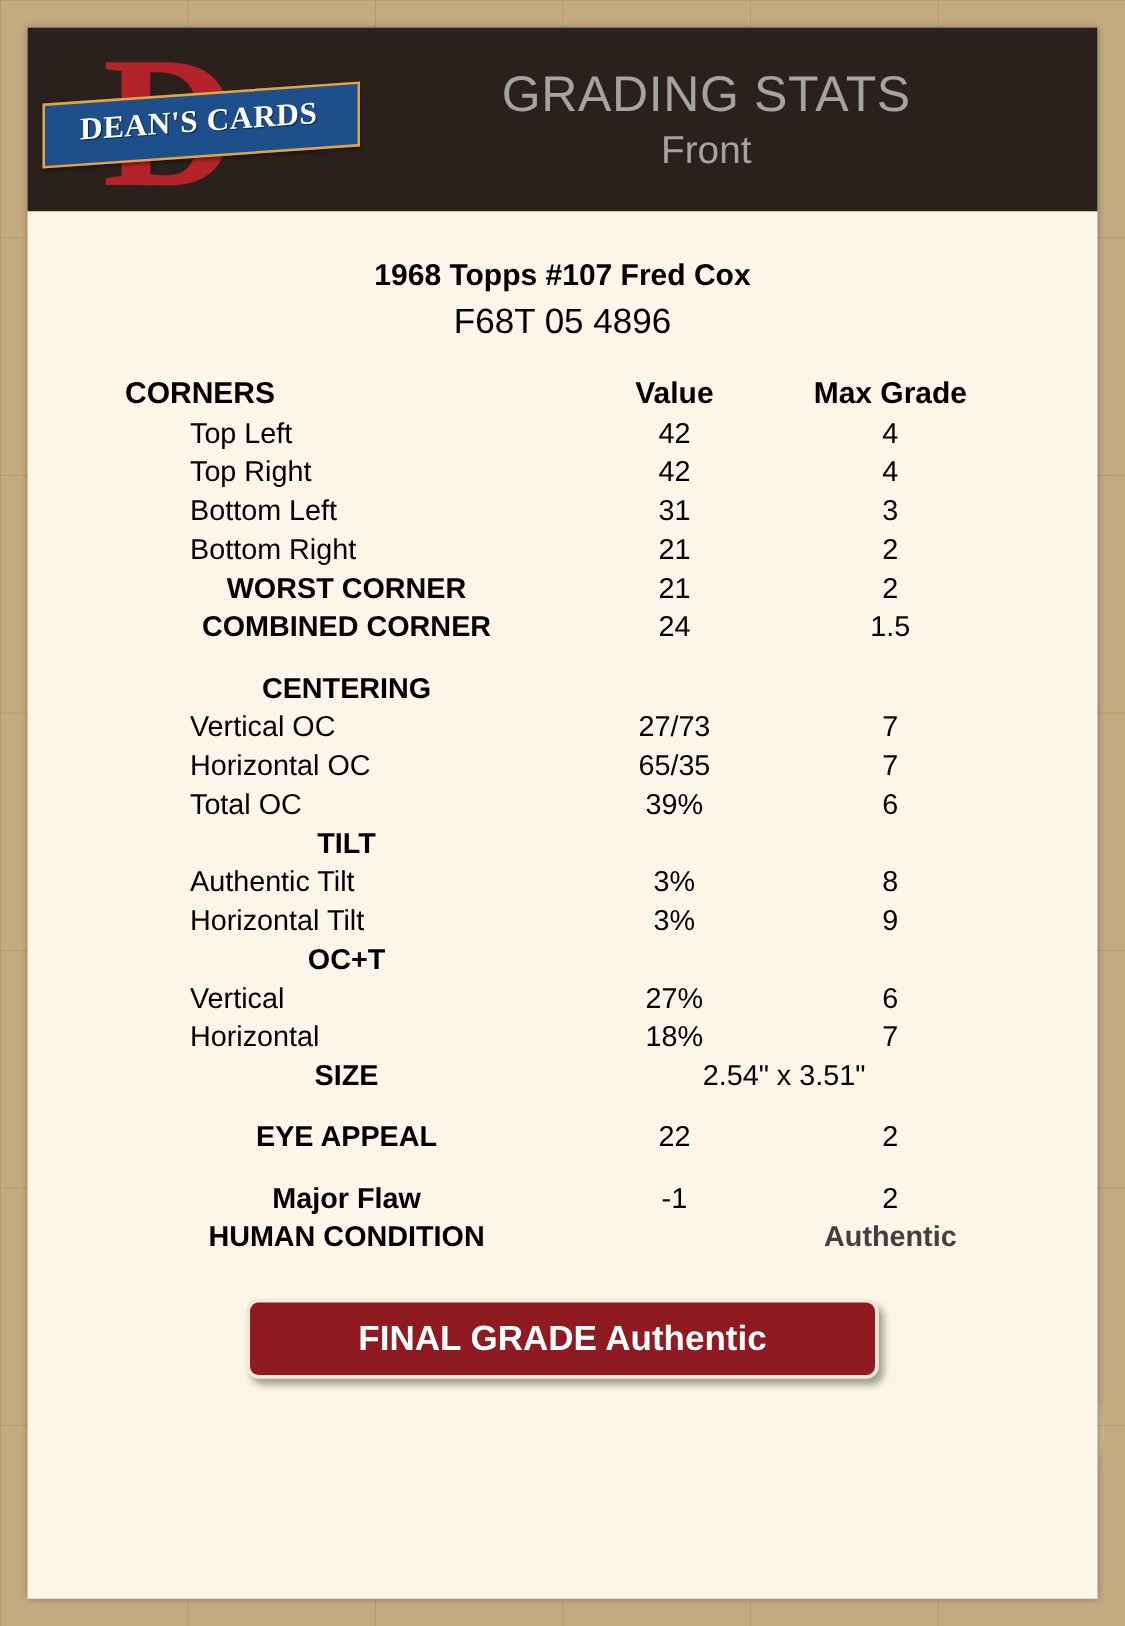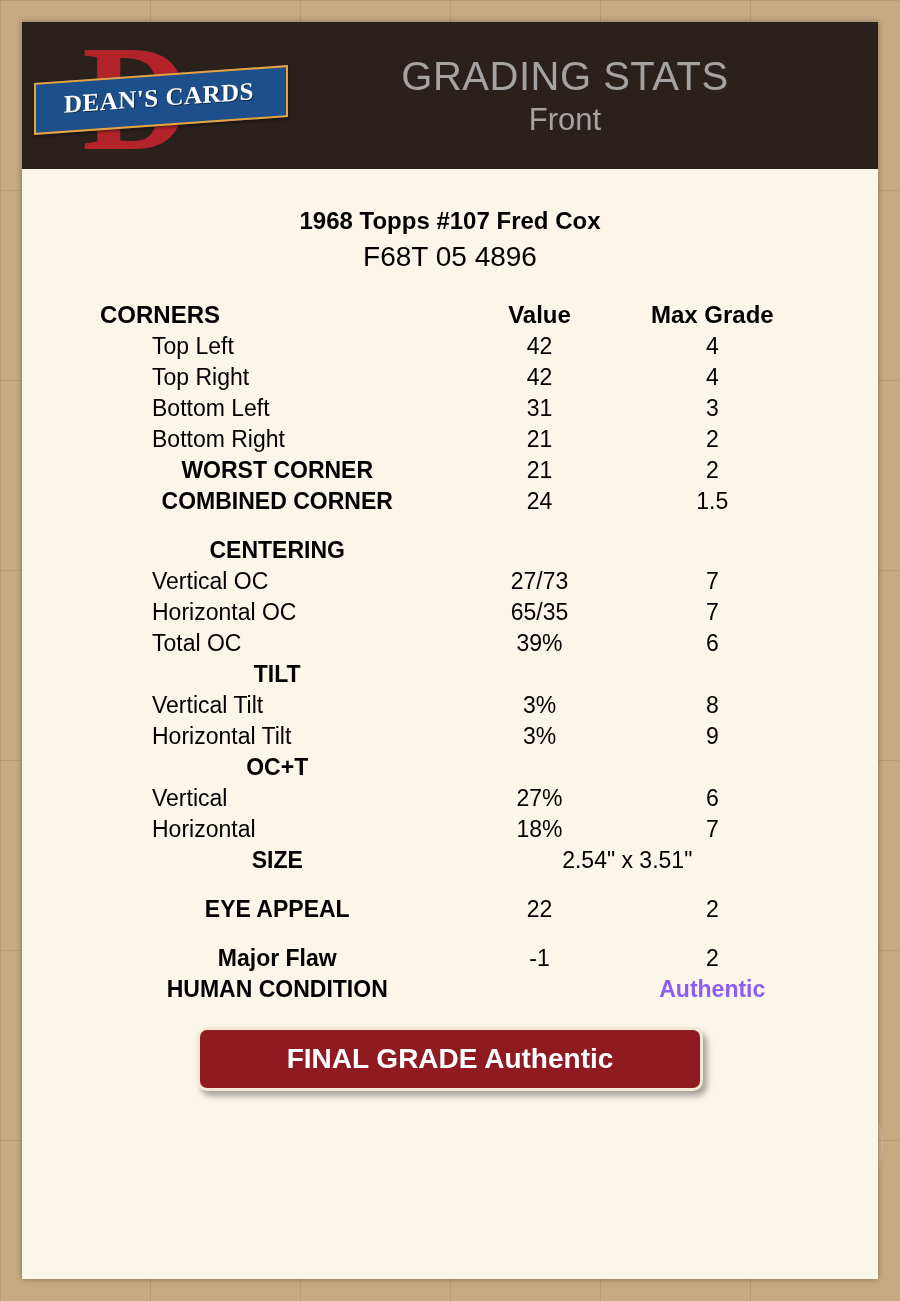--- a/index.html
+++ b/index.html
@@ -271,7 +271,7 @@
             <td class="max"></td>
           </tr>
           <tr>
-            <td class="label indent">Vertical Tilt</td>
+            <td class="label indent">Authentic Tilt</td>
             <td class="value">3%</td>
             <td class="max">8</td>
           </tr>

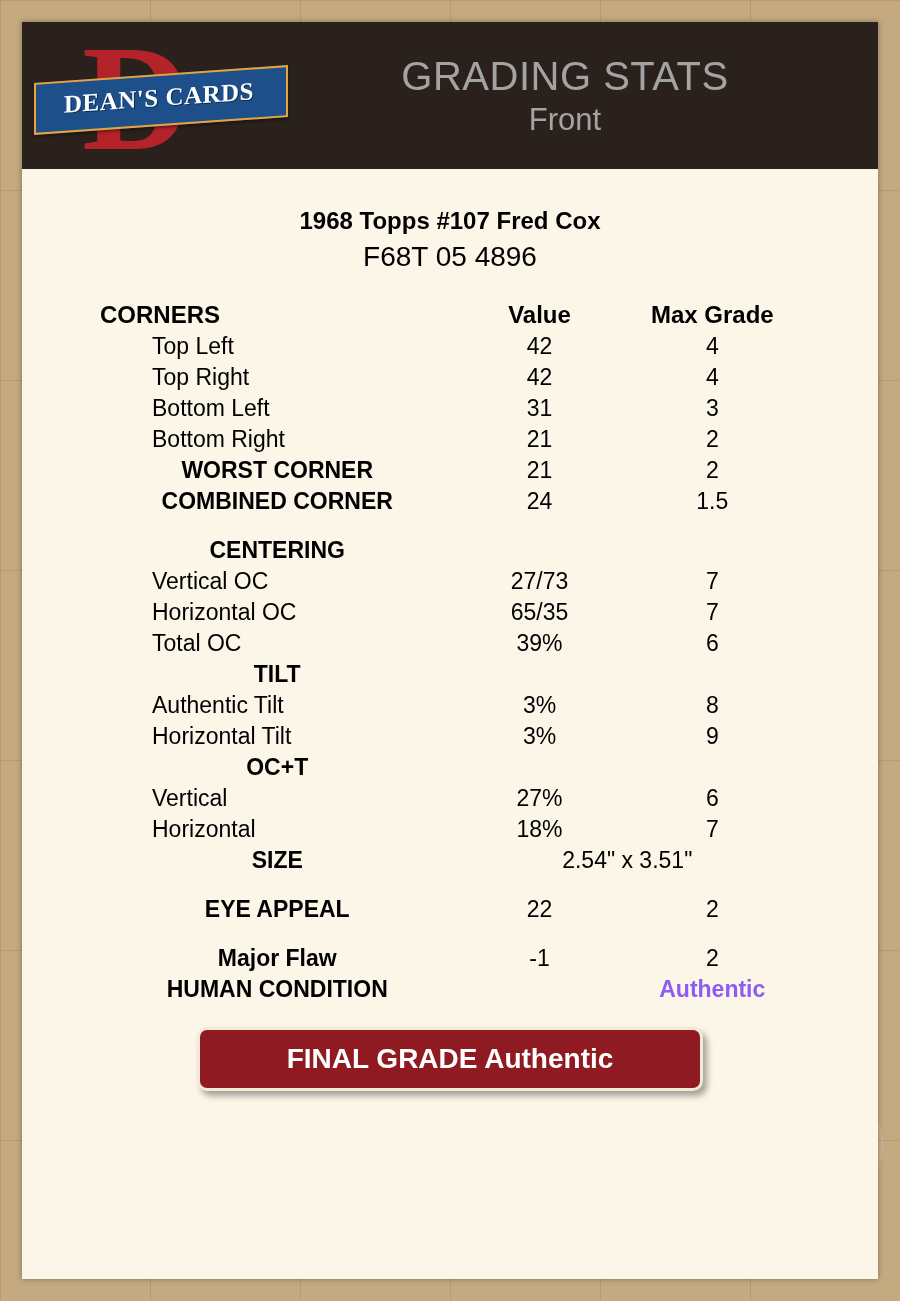--- a/index.html
+++ b/index.html
@@ -153,7 +153,7 @@
   td.bold { font-weight: bold; text-align: center; }
   tr.spacer td { height: 18px; padding: 0; font-size: 0; line-height: 0; }
   .auth {
-    color: #8b5cf6;
+    color: #404040;
     font-weight: bold;
   }
   #final-wrap {

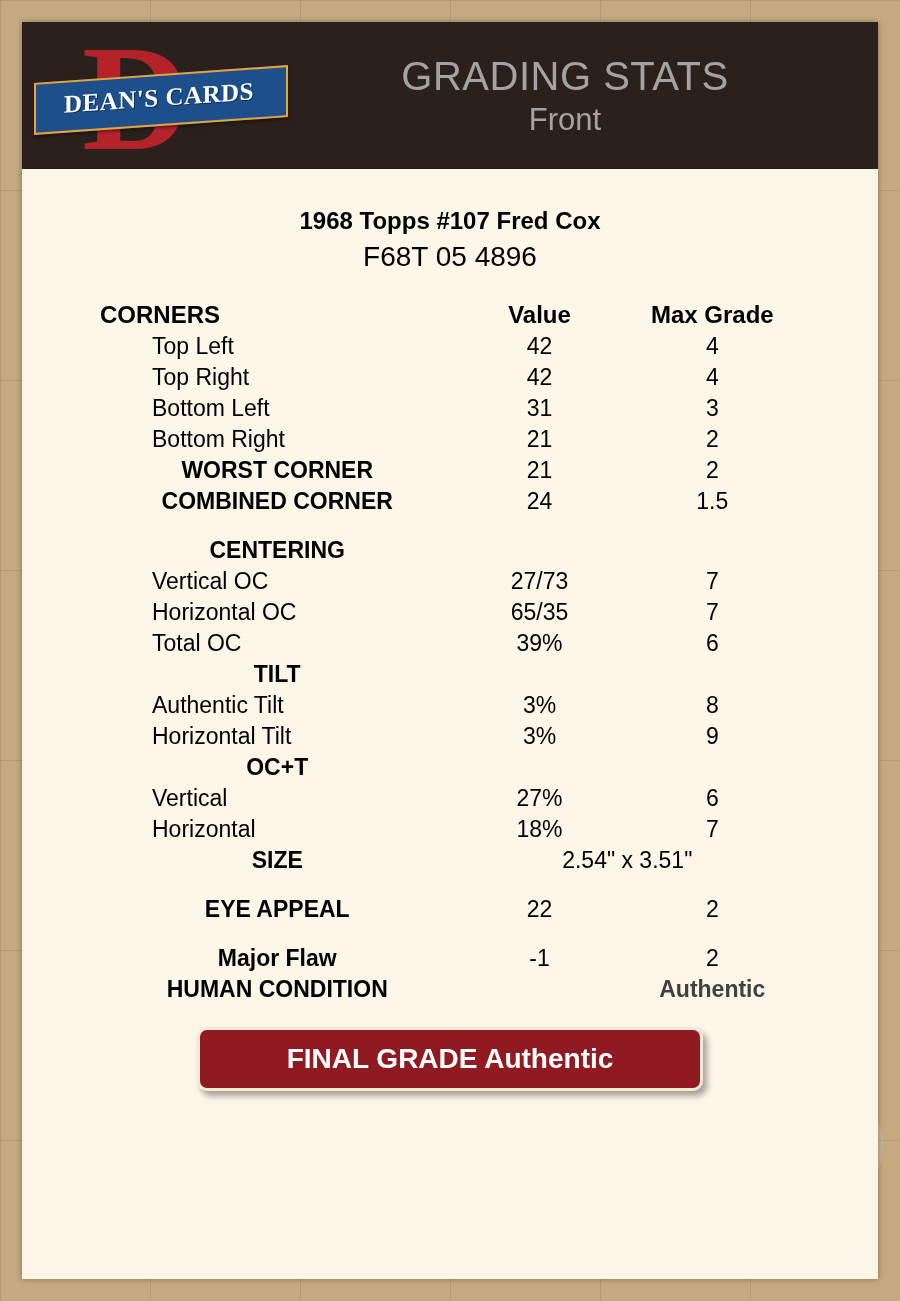--- a/index.html
+++ b/index.html
@@ -157,7 +157,7 @@
     font-weight: bold;
   }
   #final-wrap {
-    margin-top: 22px;
+    margin-top: 34px;
     display: flex;
     justify-content: center;
   }

